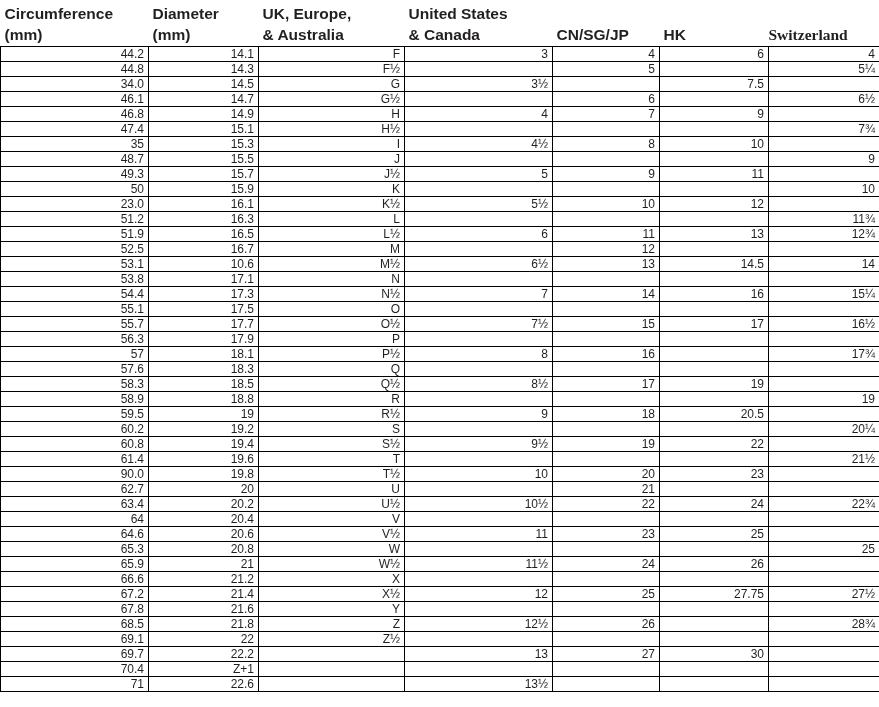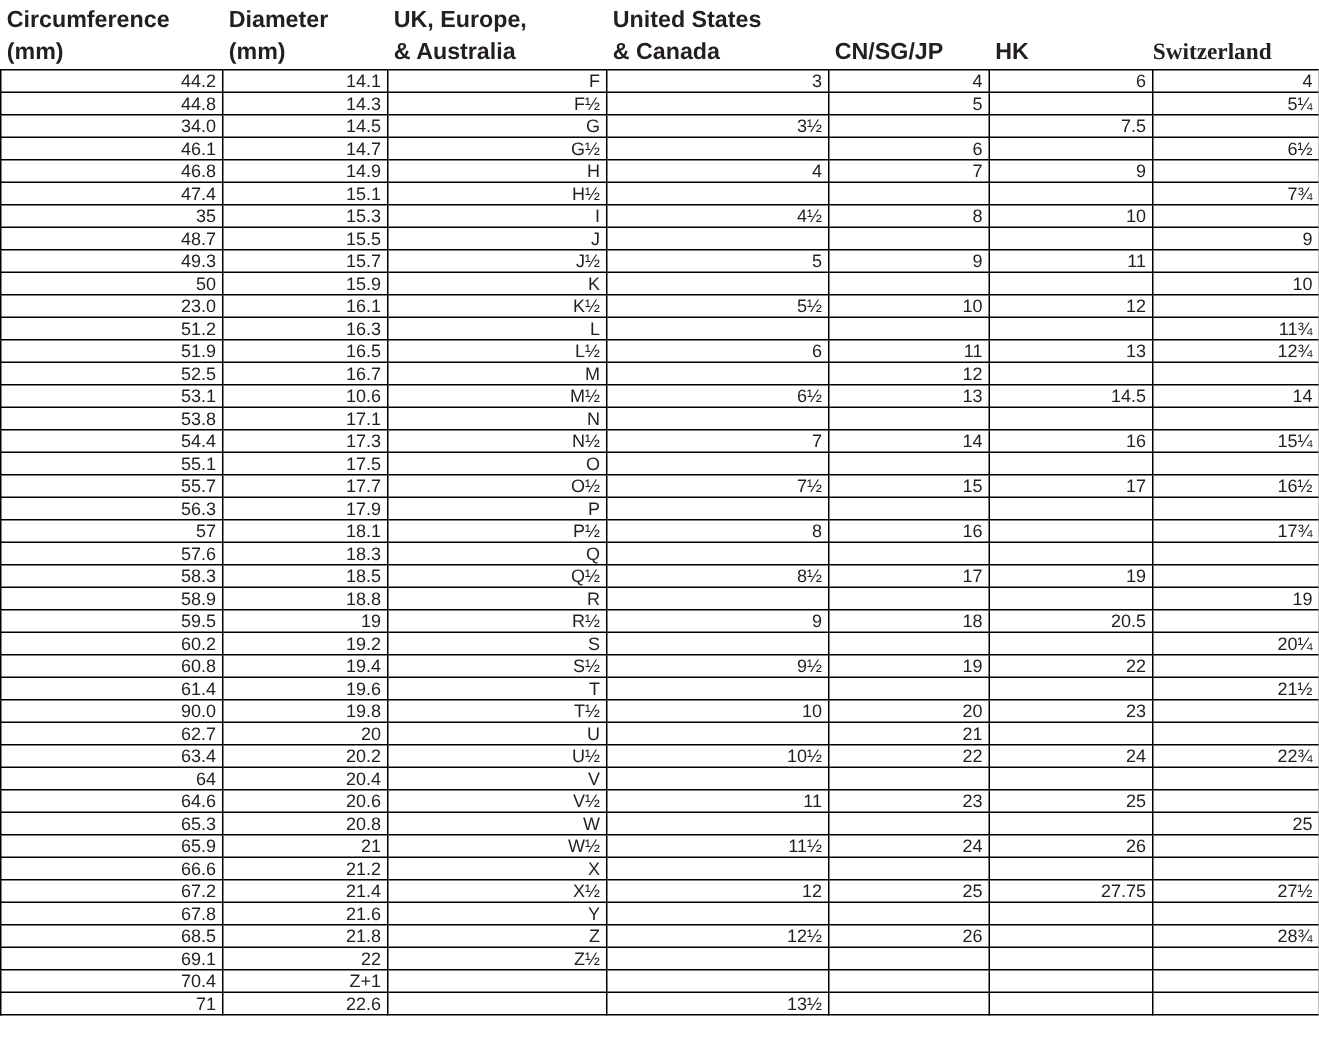--- a/index.html
+++ b/index.html
@@ -476,6 +476,15 @@
         <td></td>
       </tr>
       <tr>
+        <td>69.7</td>
+        <td>22.2</td>
+        <td></td>
+        <td>13</td>
+        <td>27</td>
+        <td>30</td>
+        <td></td>
+      </tr>
+      <tr>
         <td>70.4</td>
         <td>Z+1</td>
         <td></td>

